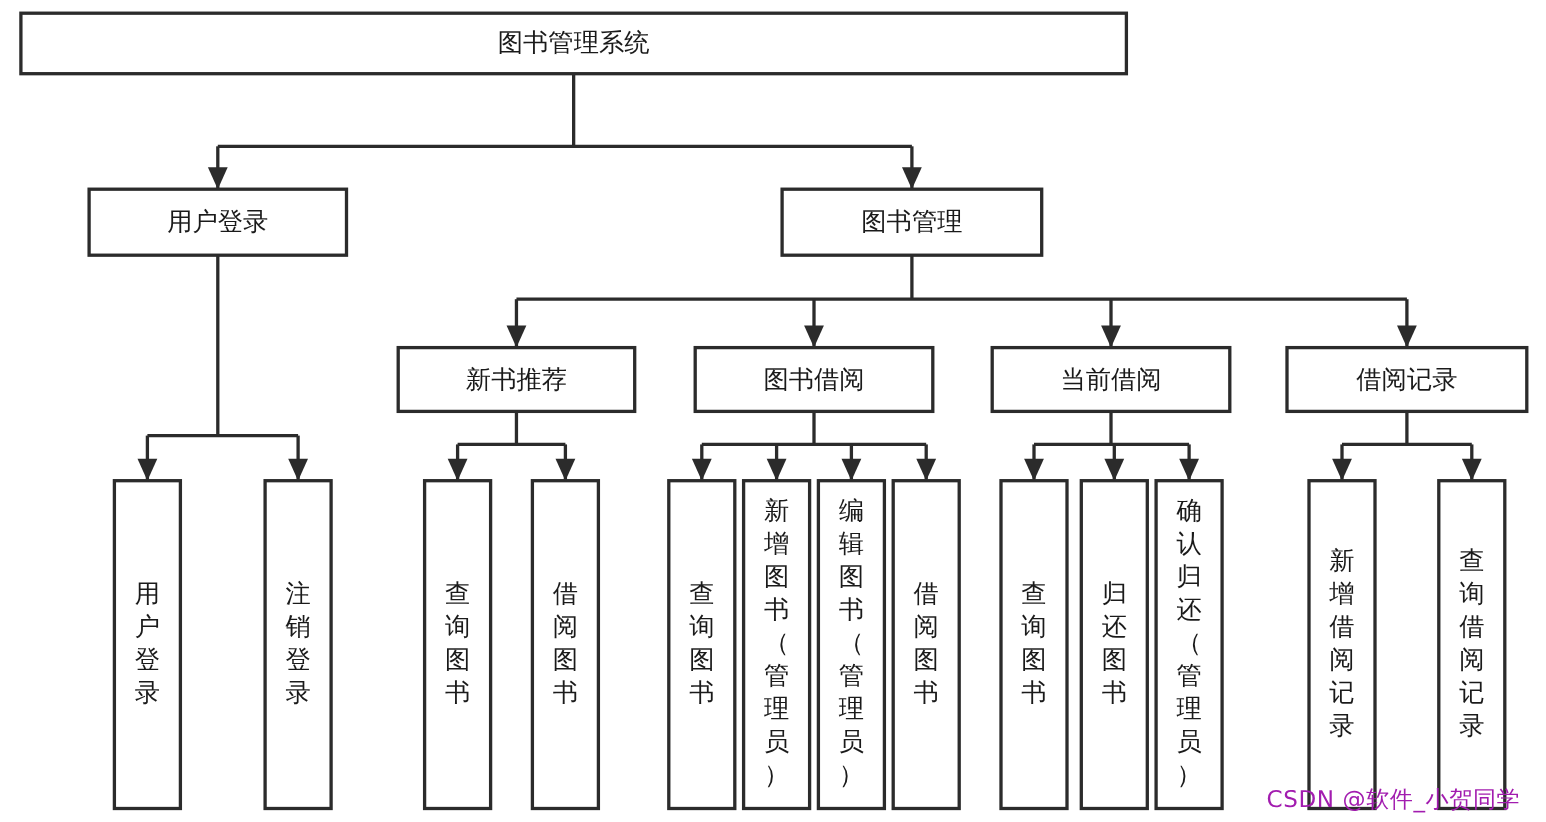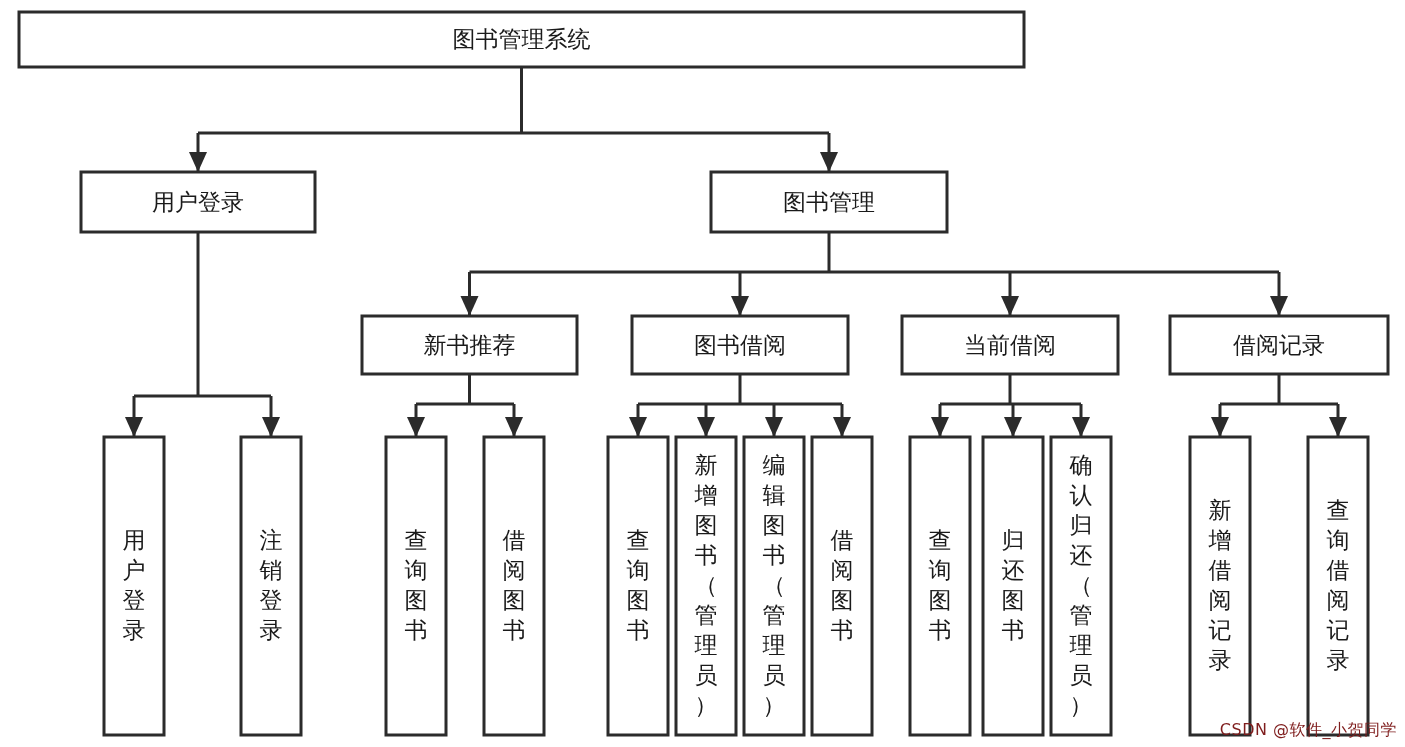--- a/index.html
+++ b/index.html
@@ -60,11 +60,11 @@
   }
   .watermark {
     position: absolute;
-    right: 8px;
+    right: 23px;
     bottom: 6px;
     font-family: "DejaVu Sans", "Liberation Sans", sans-serif;
-    font-size: 16px;
-    color: #7f1d1d;
+    font-size: 21px;
+    color: #a21caf;
     letter-spacing: 0.5px;
     user-select: none;
     pointer-events: none;

